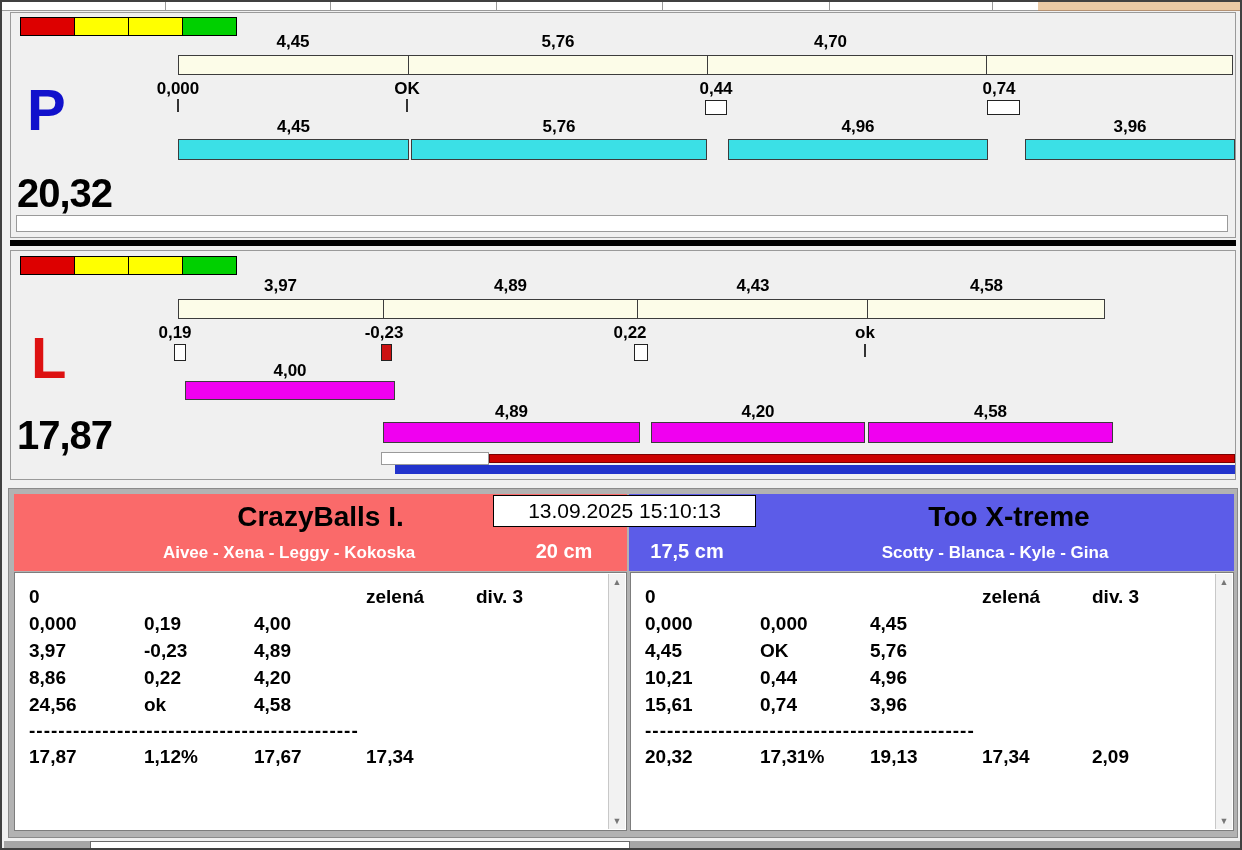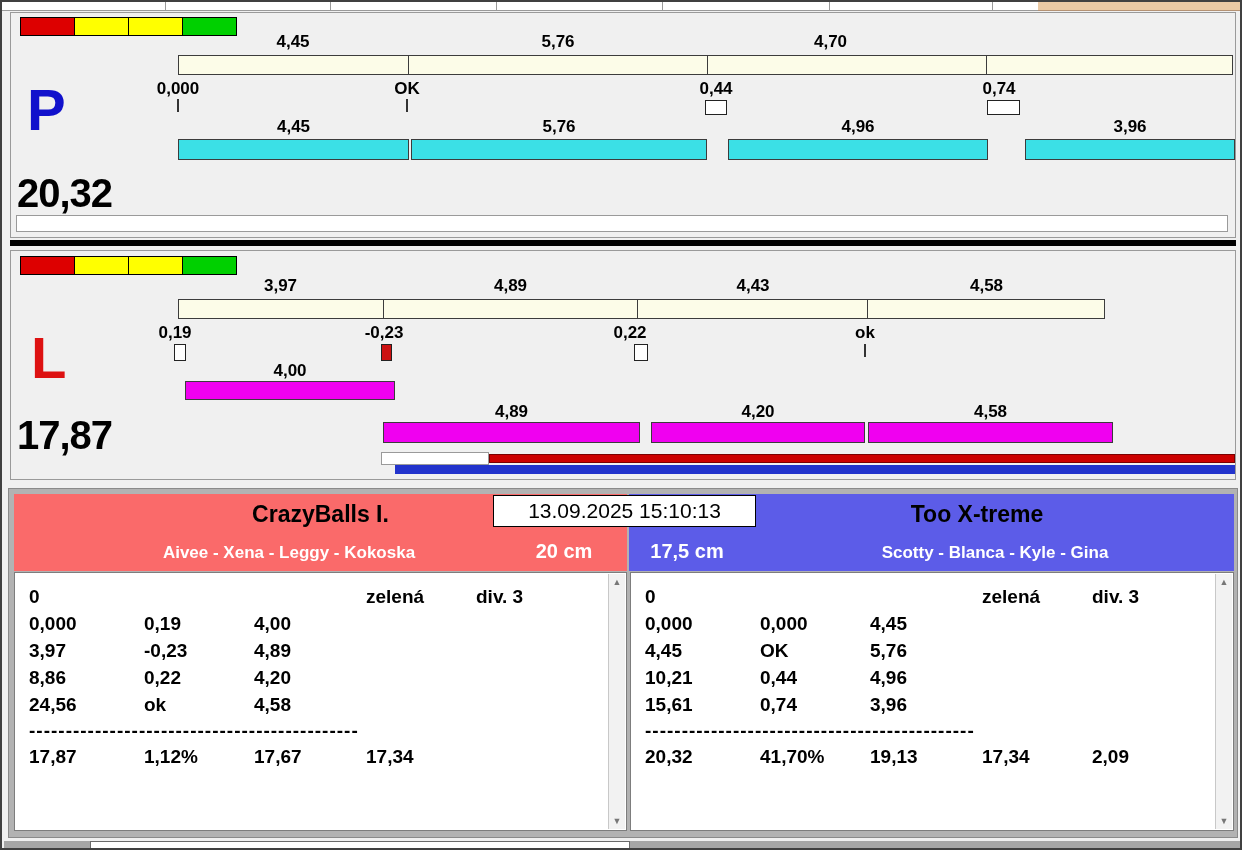--- a/index.html
+++ b/index.html
@@ -30,7 +30,7 @@
   .stripe{position:absolute;}
   .bottom{position:absolute;left:6px;top:486px;width:1230px;height:350px;background:#b2b2b2;border:1px solid #8a8a8a;box-sizing:border-box;}
   .hdr{position:absolute;top:5px;height:77px;}
-  .hdr-title{position:absolute;top:7px;font-size:23px;font-weight:bold;color:#000;text-align:center;white-space:nowrap;}
+  .hdr-title{position:absolute;top:7px;font-size:28px;font-weight:bold;color:#000;text-align:center;white-space:nowrap;}
   .hdr-sub{position:absolute;top:49px;font-size:17px;font-weight:bold;color:#fff;text-align:center;white-space:nowrap;}
   .dist{position:absolute;top:46px;font-size:20px;font-weight:bold;color:#fff;text-align:center;white-space:nowrap;}
   .datebox{position:absolute;left:484px;top:6px;width:263px;height:32px;background:#fff;border:1px solid #000;box-sizing:border-box;font-size:21px;color:#000;text-align:center;line-height:30px;white-space:nowrap;}

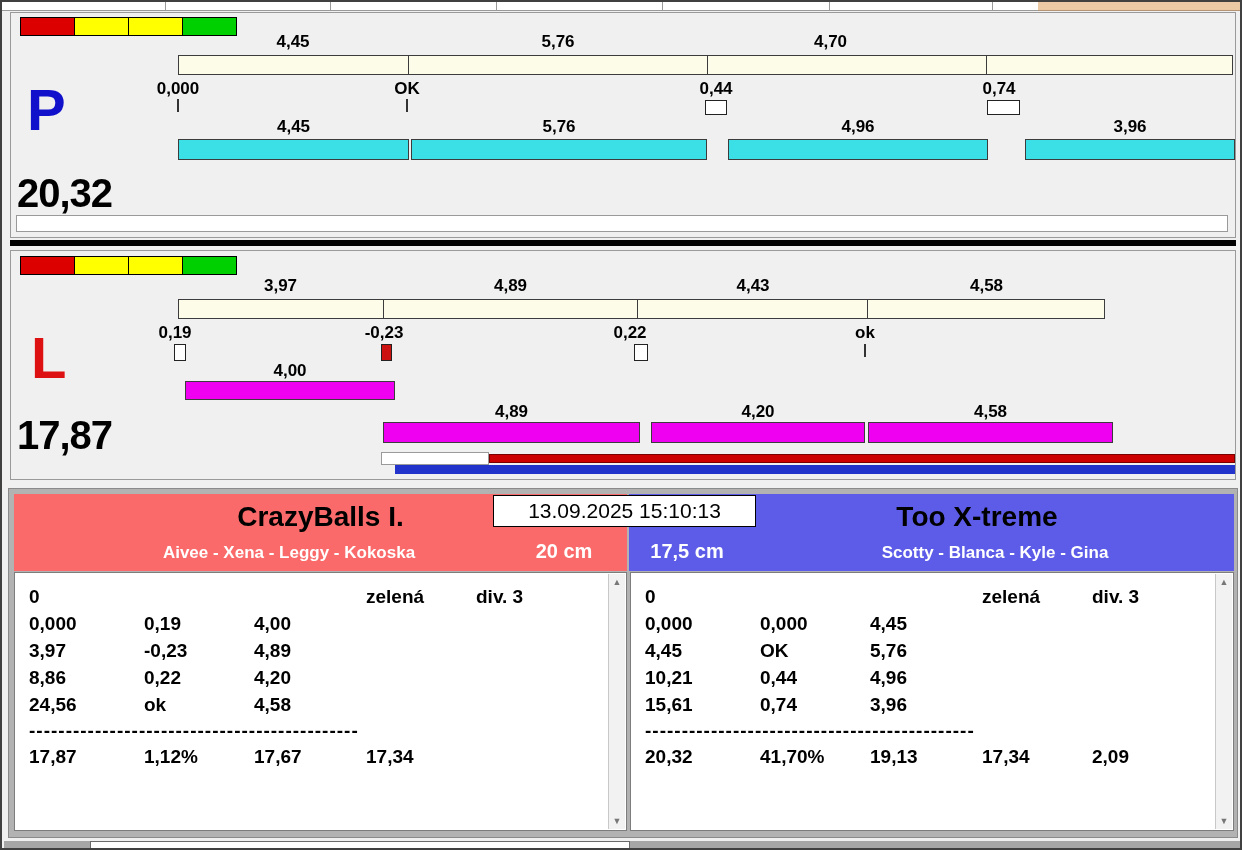--- a/index.html
+++ b/index.html
@@ -174,7 +174,7 @@
 
     <div class="hdr" style="left:620px;width:605px;background:#5c5ce8">
       <div class="dist" style="left:8px;width:100px">17,5 cm</div>
-      <div class="hdr-title" style="left:148px;width:400px">Too X-treme</div>
+      <div class="hdr-title" style="left:180px;width:400px">Too X-treme</div>
       <div class="hdr-sub" style="left:166px;width:400px">Scotty - Blanca - Kyle - Gina</div>
     </div>
 

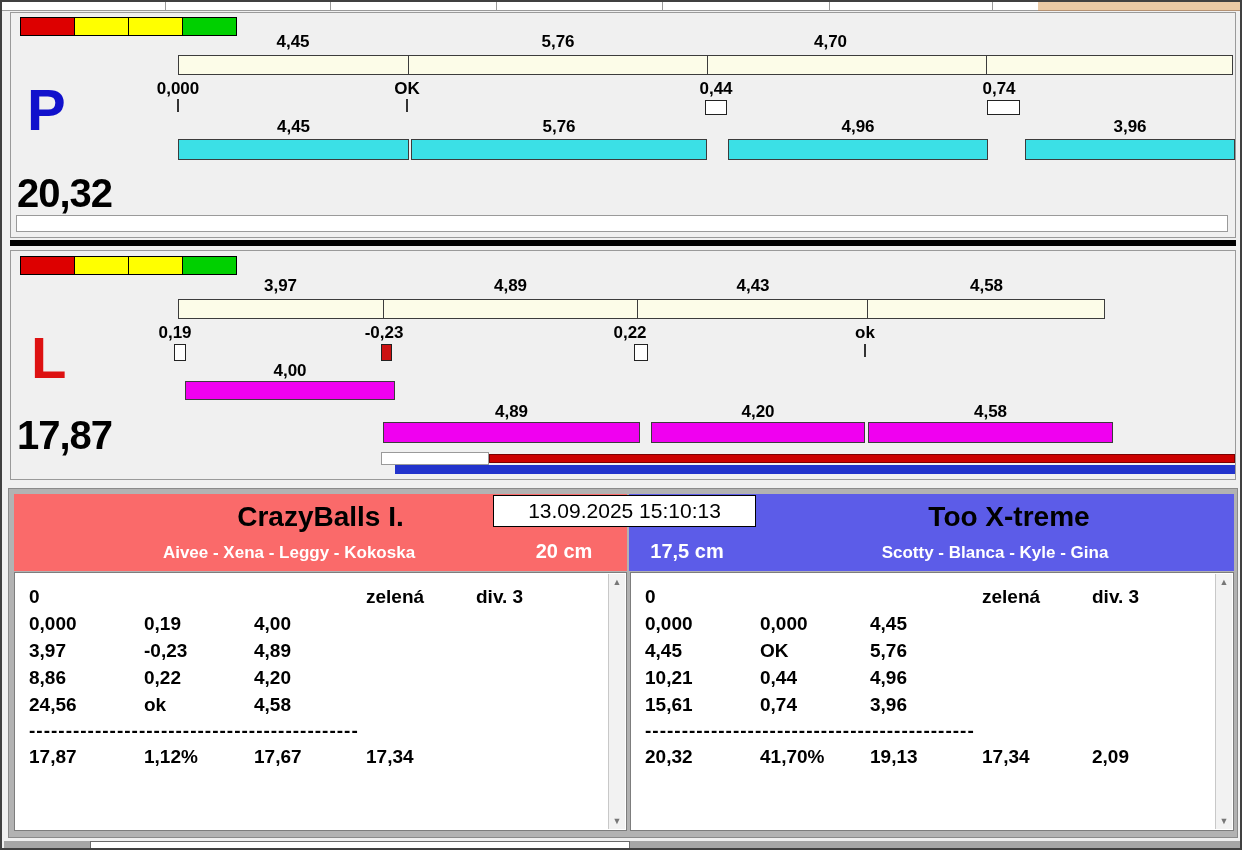--- a/index.html
+++ b/index.html
@@ -272,7 +272,7 @@
         <div class="tsep">---------------------------------------------</div>
         <div class="trow">
           <span class="c1">20,32</span>
-          <span class="c2">41,70%</span>
+          <span class="c2">17,31%</span>
           <span class="c3">19,13</span>
           <span class="c4">17,34</span>
           <span class="c5">2,09</span>

